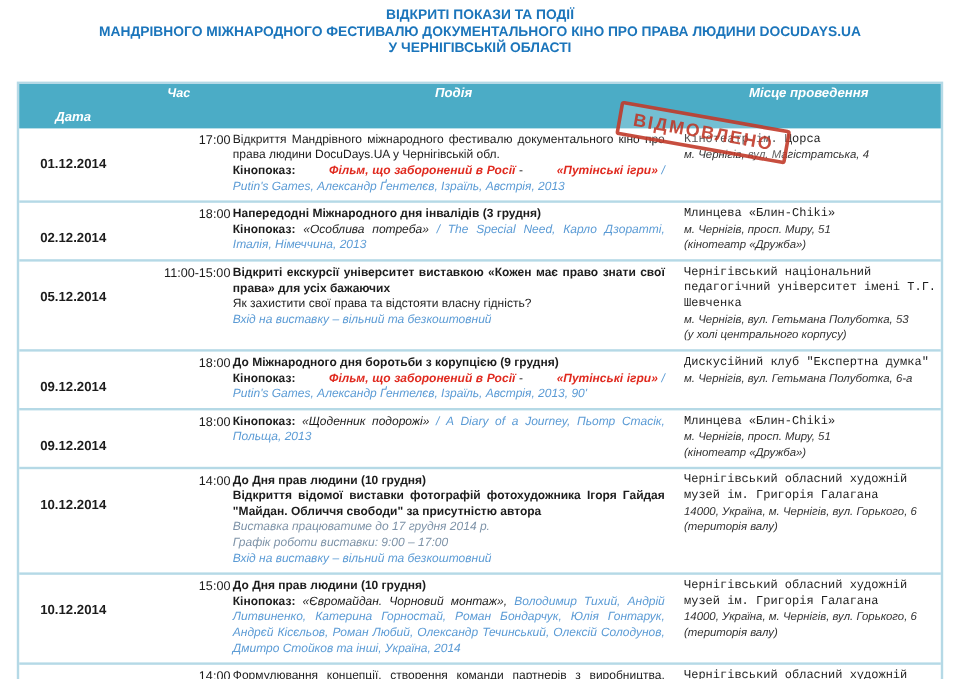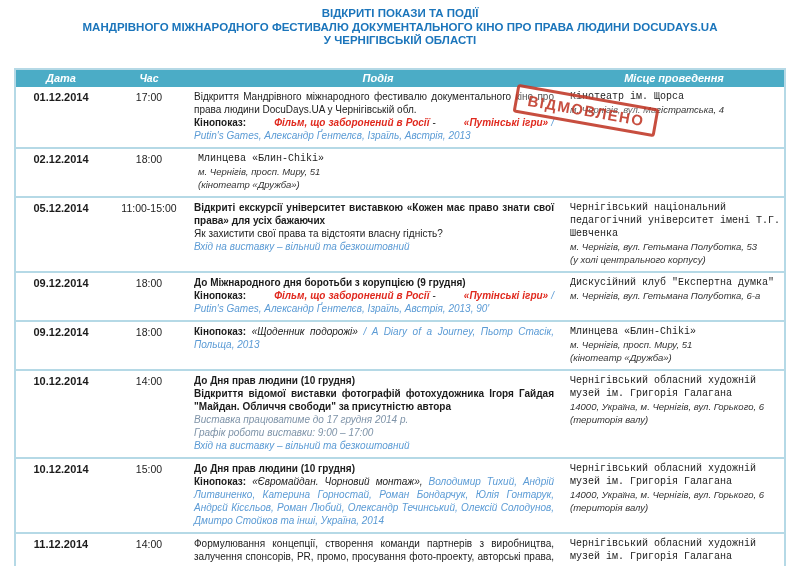--- a/index.html
+++ b/index.html
@@ -16,7 +16,7 @@
   .row{display:flex;border-top:2px solid #b5d9e6;font-size:10px;line-height:13px;}
   .row:first-child{border-top:none;}
   .cell{box-sizing:border-box;}
-  .c-date{width:90px;text-align:center;font-weight:bold;font-size:11px;padding-top:4px;}
+  .c-date{width:90px;text-align:center;font-weight:bold;font-size:11px;padding-top:4px;margin-top:20px;}
   .c-time{width:86px;text-align:center;font-size:10.5px;padding-top:4px;}
   .c-event{width:372px;padding:3px 10px 5px 2px;}
   .c-place{flex:1;padding:3px 2px 5px 6px;}

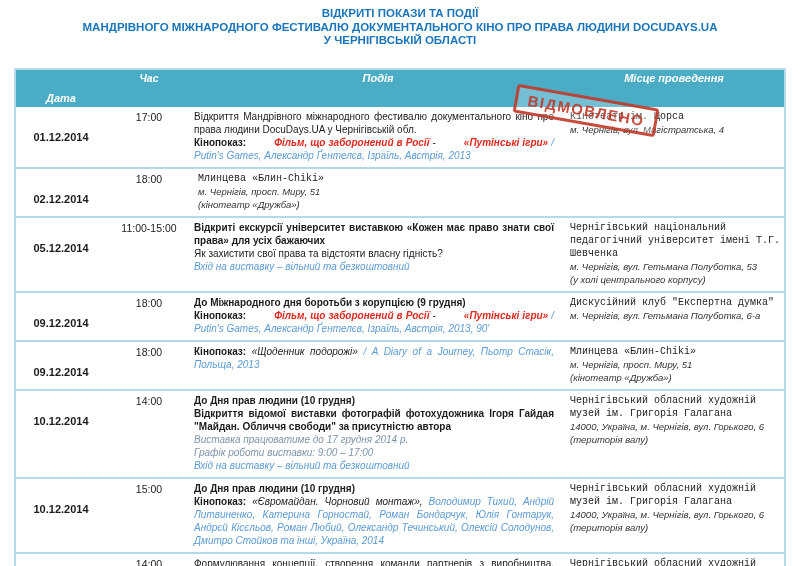--- a/index.html
+++ b/index.html
@@ -17,7 +17,7 @@
   .row:first-child{border-top:none;}
   .cell{box-sizing:border-box;}
   .c-date{width:90px;text-align:center;font-weight:bold;font-size:11px;padding-top:4px;margin-top:20px;}
-  .c-time{width:86px;text-align:center;font-size:10.5px;padding-top:4px;}
+  .c-time{width:86px;text-align:right;font-size:10.5px;padding-top:4px;}
   .c-event{width:372px;padding:3px 10px 5px 2px;}
   .c-place{flex:1;padding:3px 2px 5px 6px;}
   .evline{text-align:justify;}

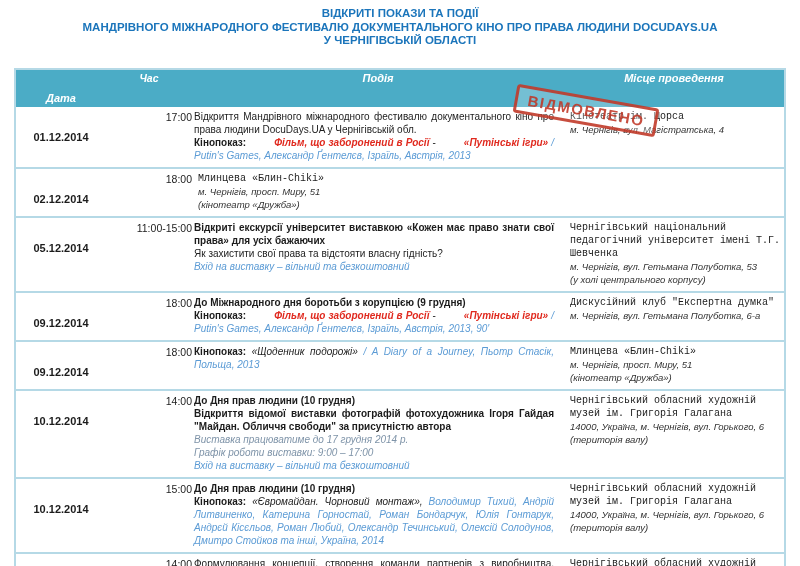--- a/index.html
+++ b/index.html
@@ -70,6 +70,10 @@
         <div class="row">
           <div class="cell c-date">02.12.2014</div>
           <div class="cell c-time">18:00</div>
+          <div class="cell c-event">
+            <div class="evline"><span class="seg-b">Напередодні Міжнародного дня інвалідів (3 грудня)</span></div>
+            <div class="evline"><span class="seg-b">Кінопоказ: </span><span class="seg-i">«Особлива потреба»</span><span class="seg-cb"> / The Special Need, Карло Дзоратті, Італія, Німеччина, 2013</span></div>
+          </div>
           <div class="cell c-place">
             <div class="pl-n">Млинцева «Блин-Chiki»</div>
             <div class="pl-a">м. Чернігів, просп. Миру, 51</div>

